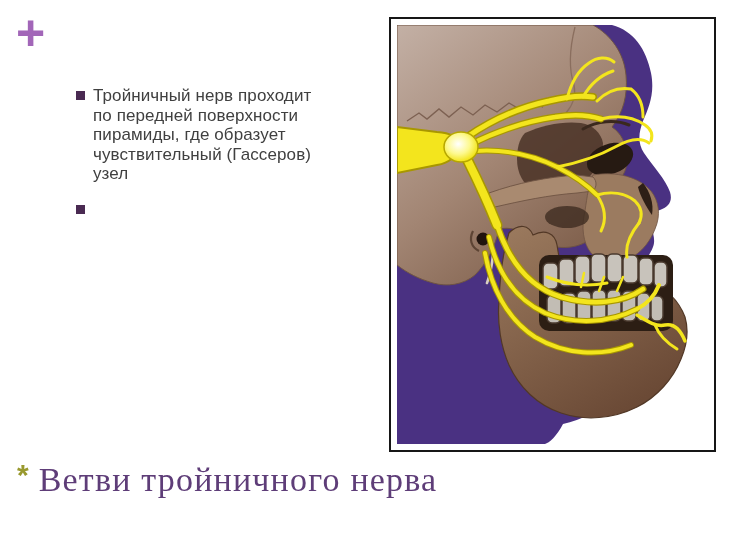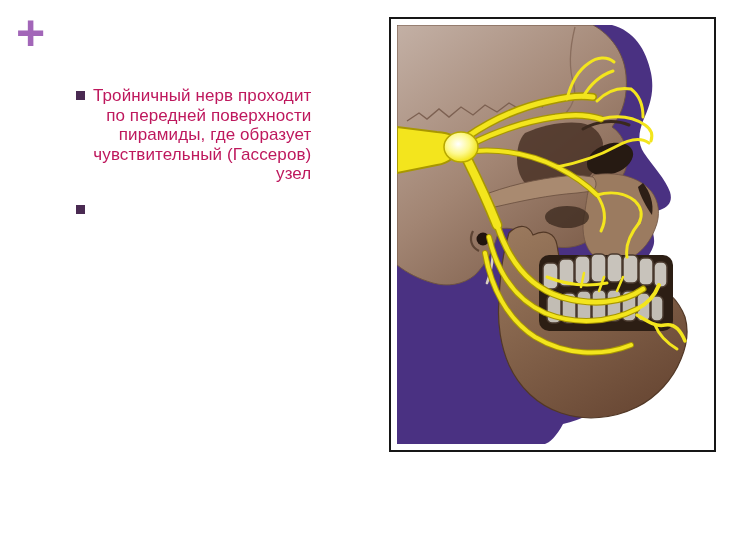--- a/index.html
+++ b/index.html
@@ -26,10 +26,9 @@
   }
   .bullet-text{
     white-space:pre-line;
-    color:#be185d;
+    color:#404040;
     font-size:17px;
     letter-spacing:0.1px;
-    text-align:right;
   }
   .bullet-text.b1{line-height:19.5px;}
   .bullet-text.b2{line-height:14.8px;}

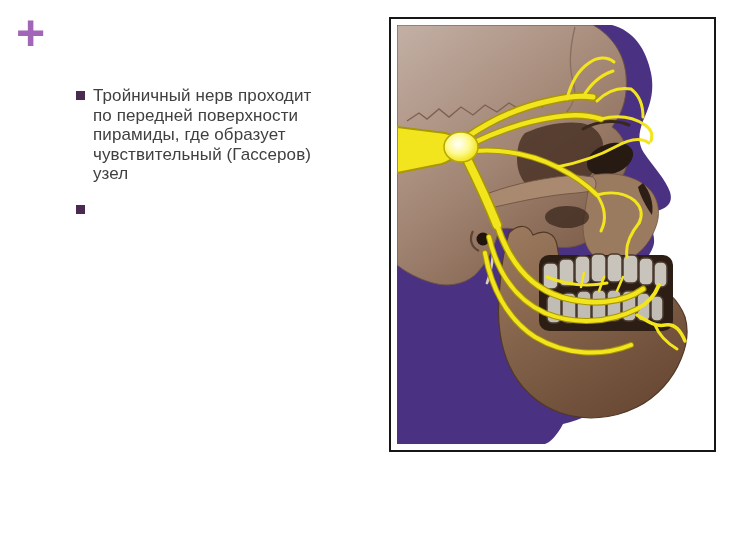--- a/index.html
+++ b/index.html
@@ -219,6 +219,9 @@
     </svg>
   </div>
 
+  <div class="slide-title">
+    <span class="title-star">*</span><span class="title-text">Ветви тройничного нерва</span>
+  </div>
 
 </div>
 

